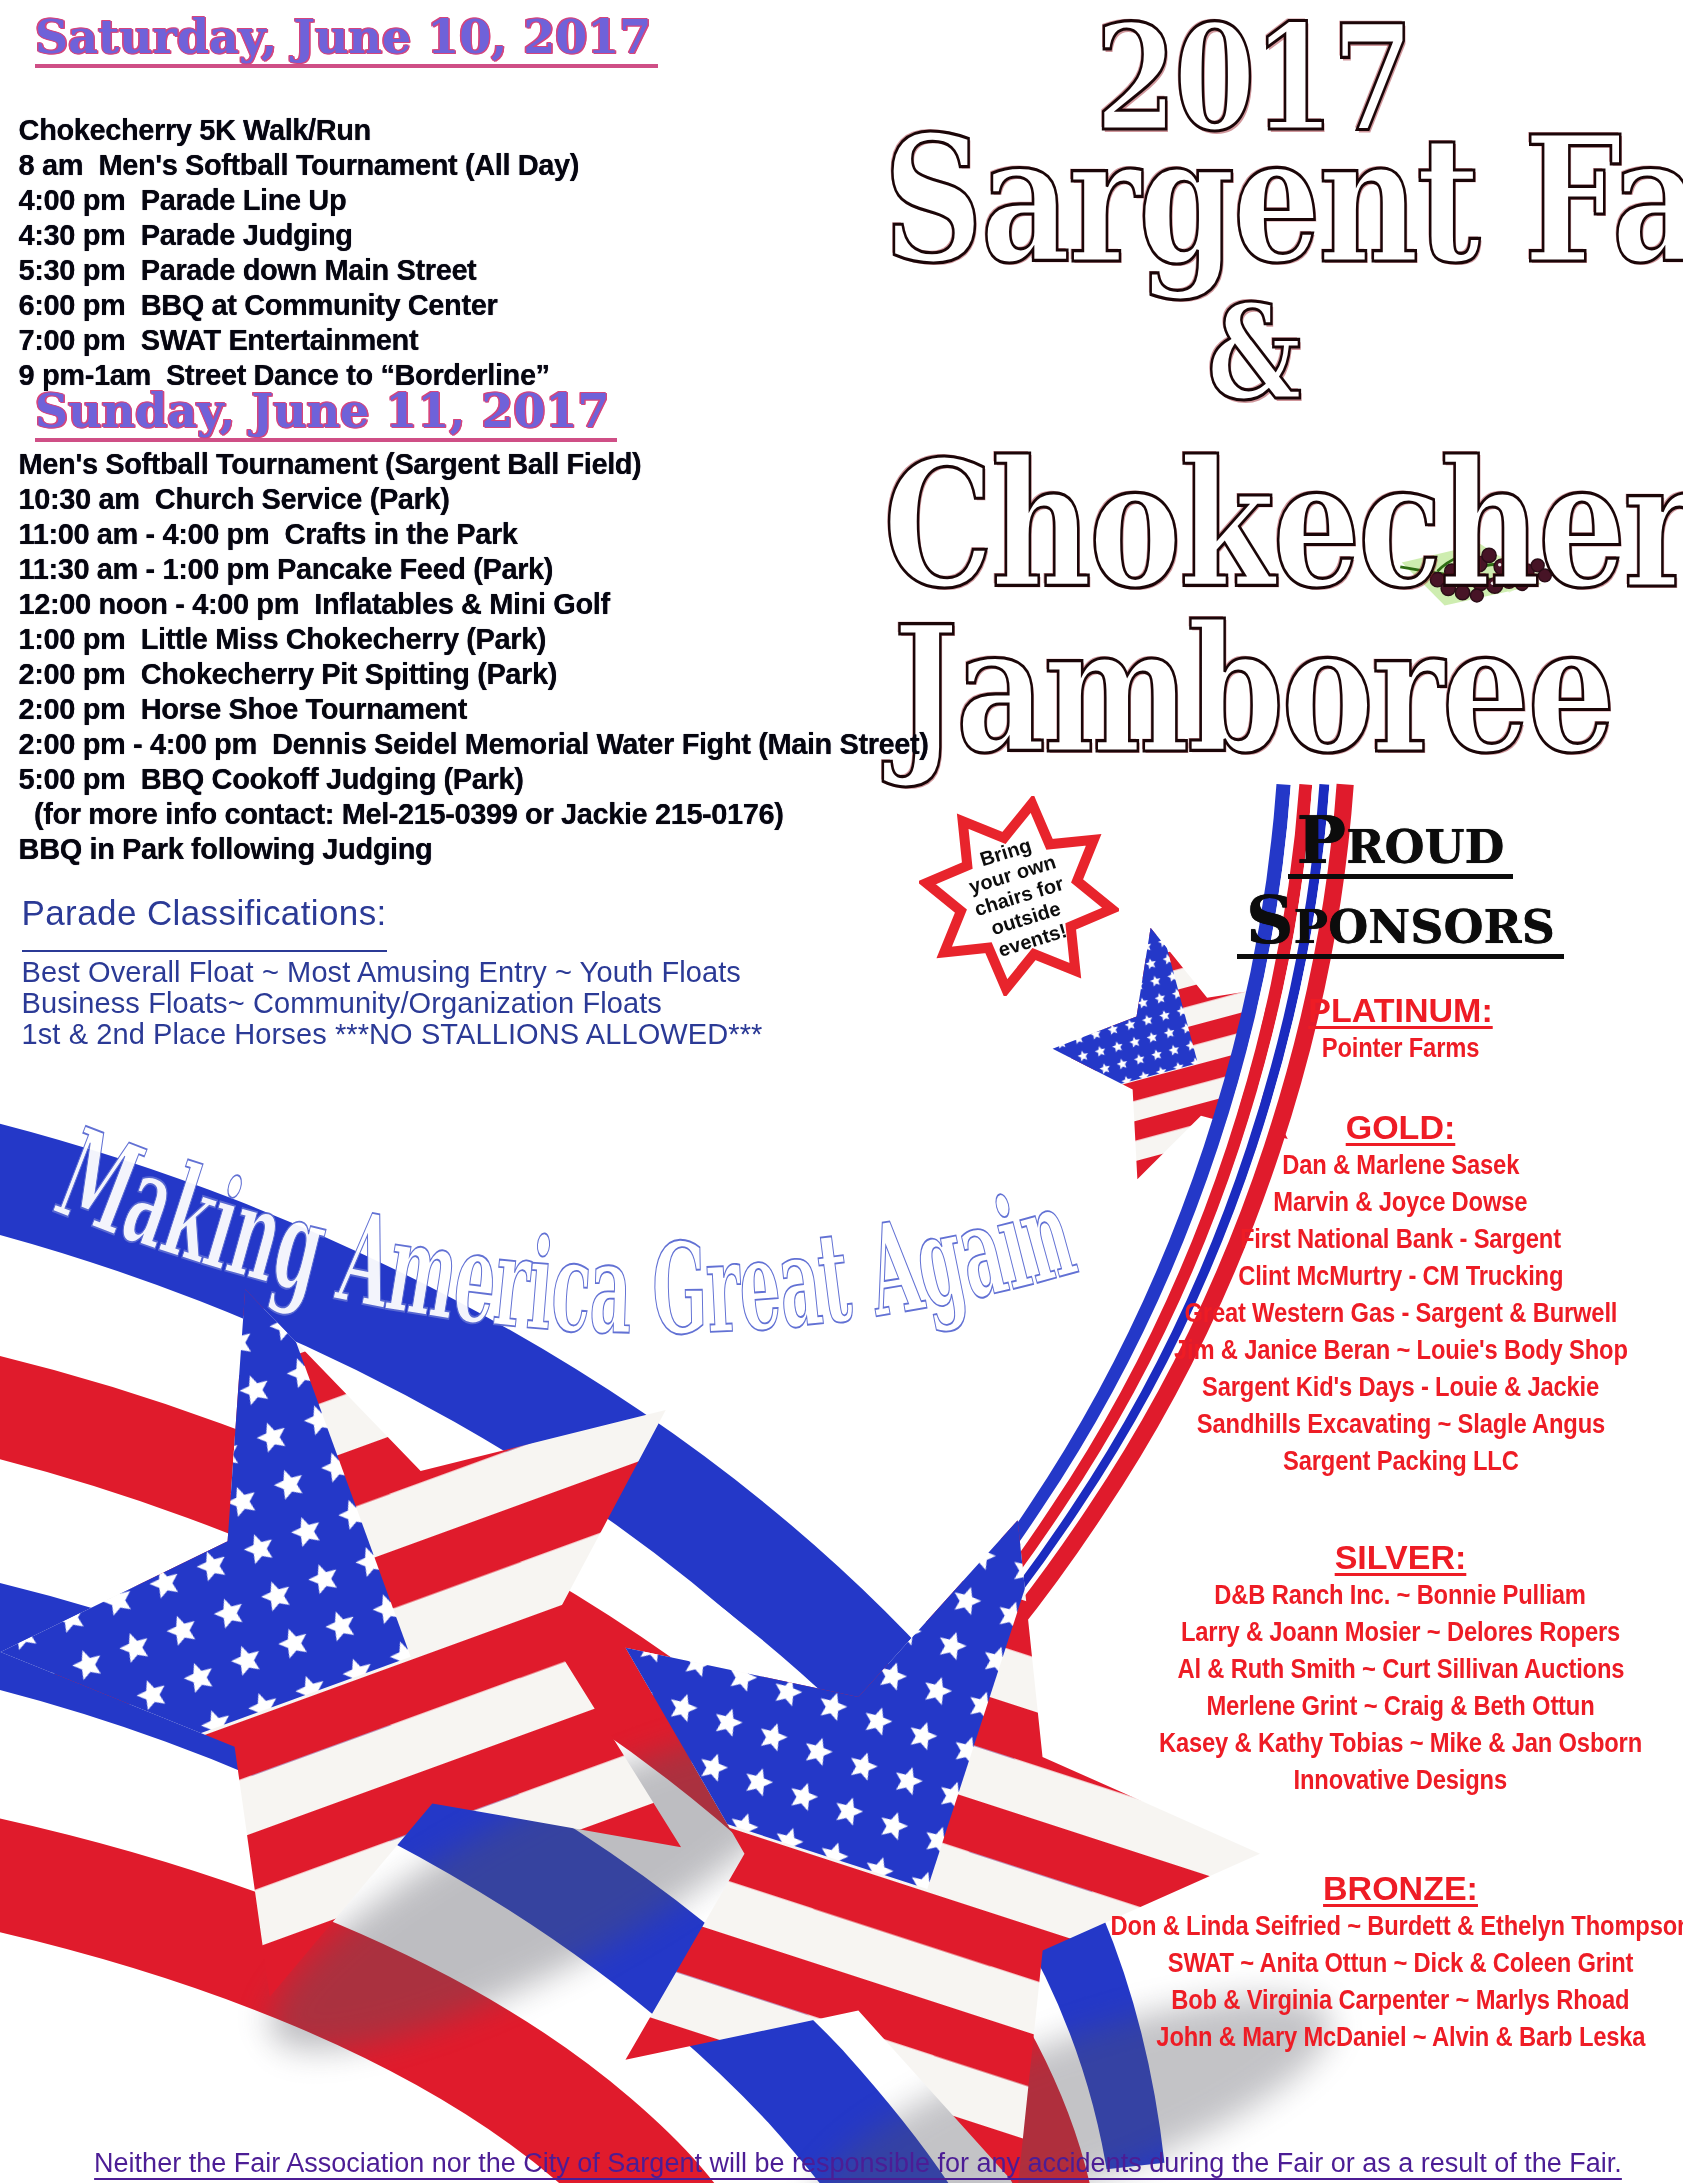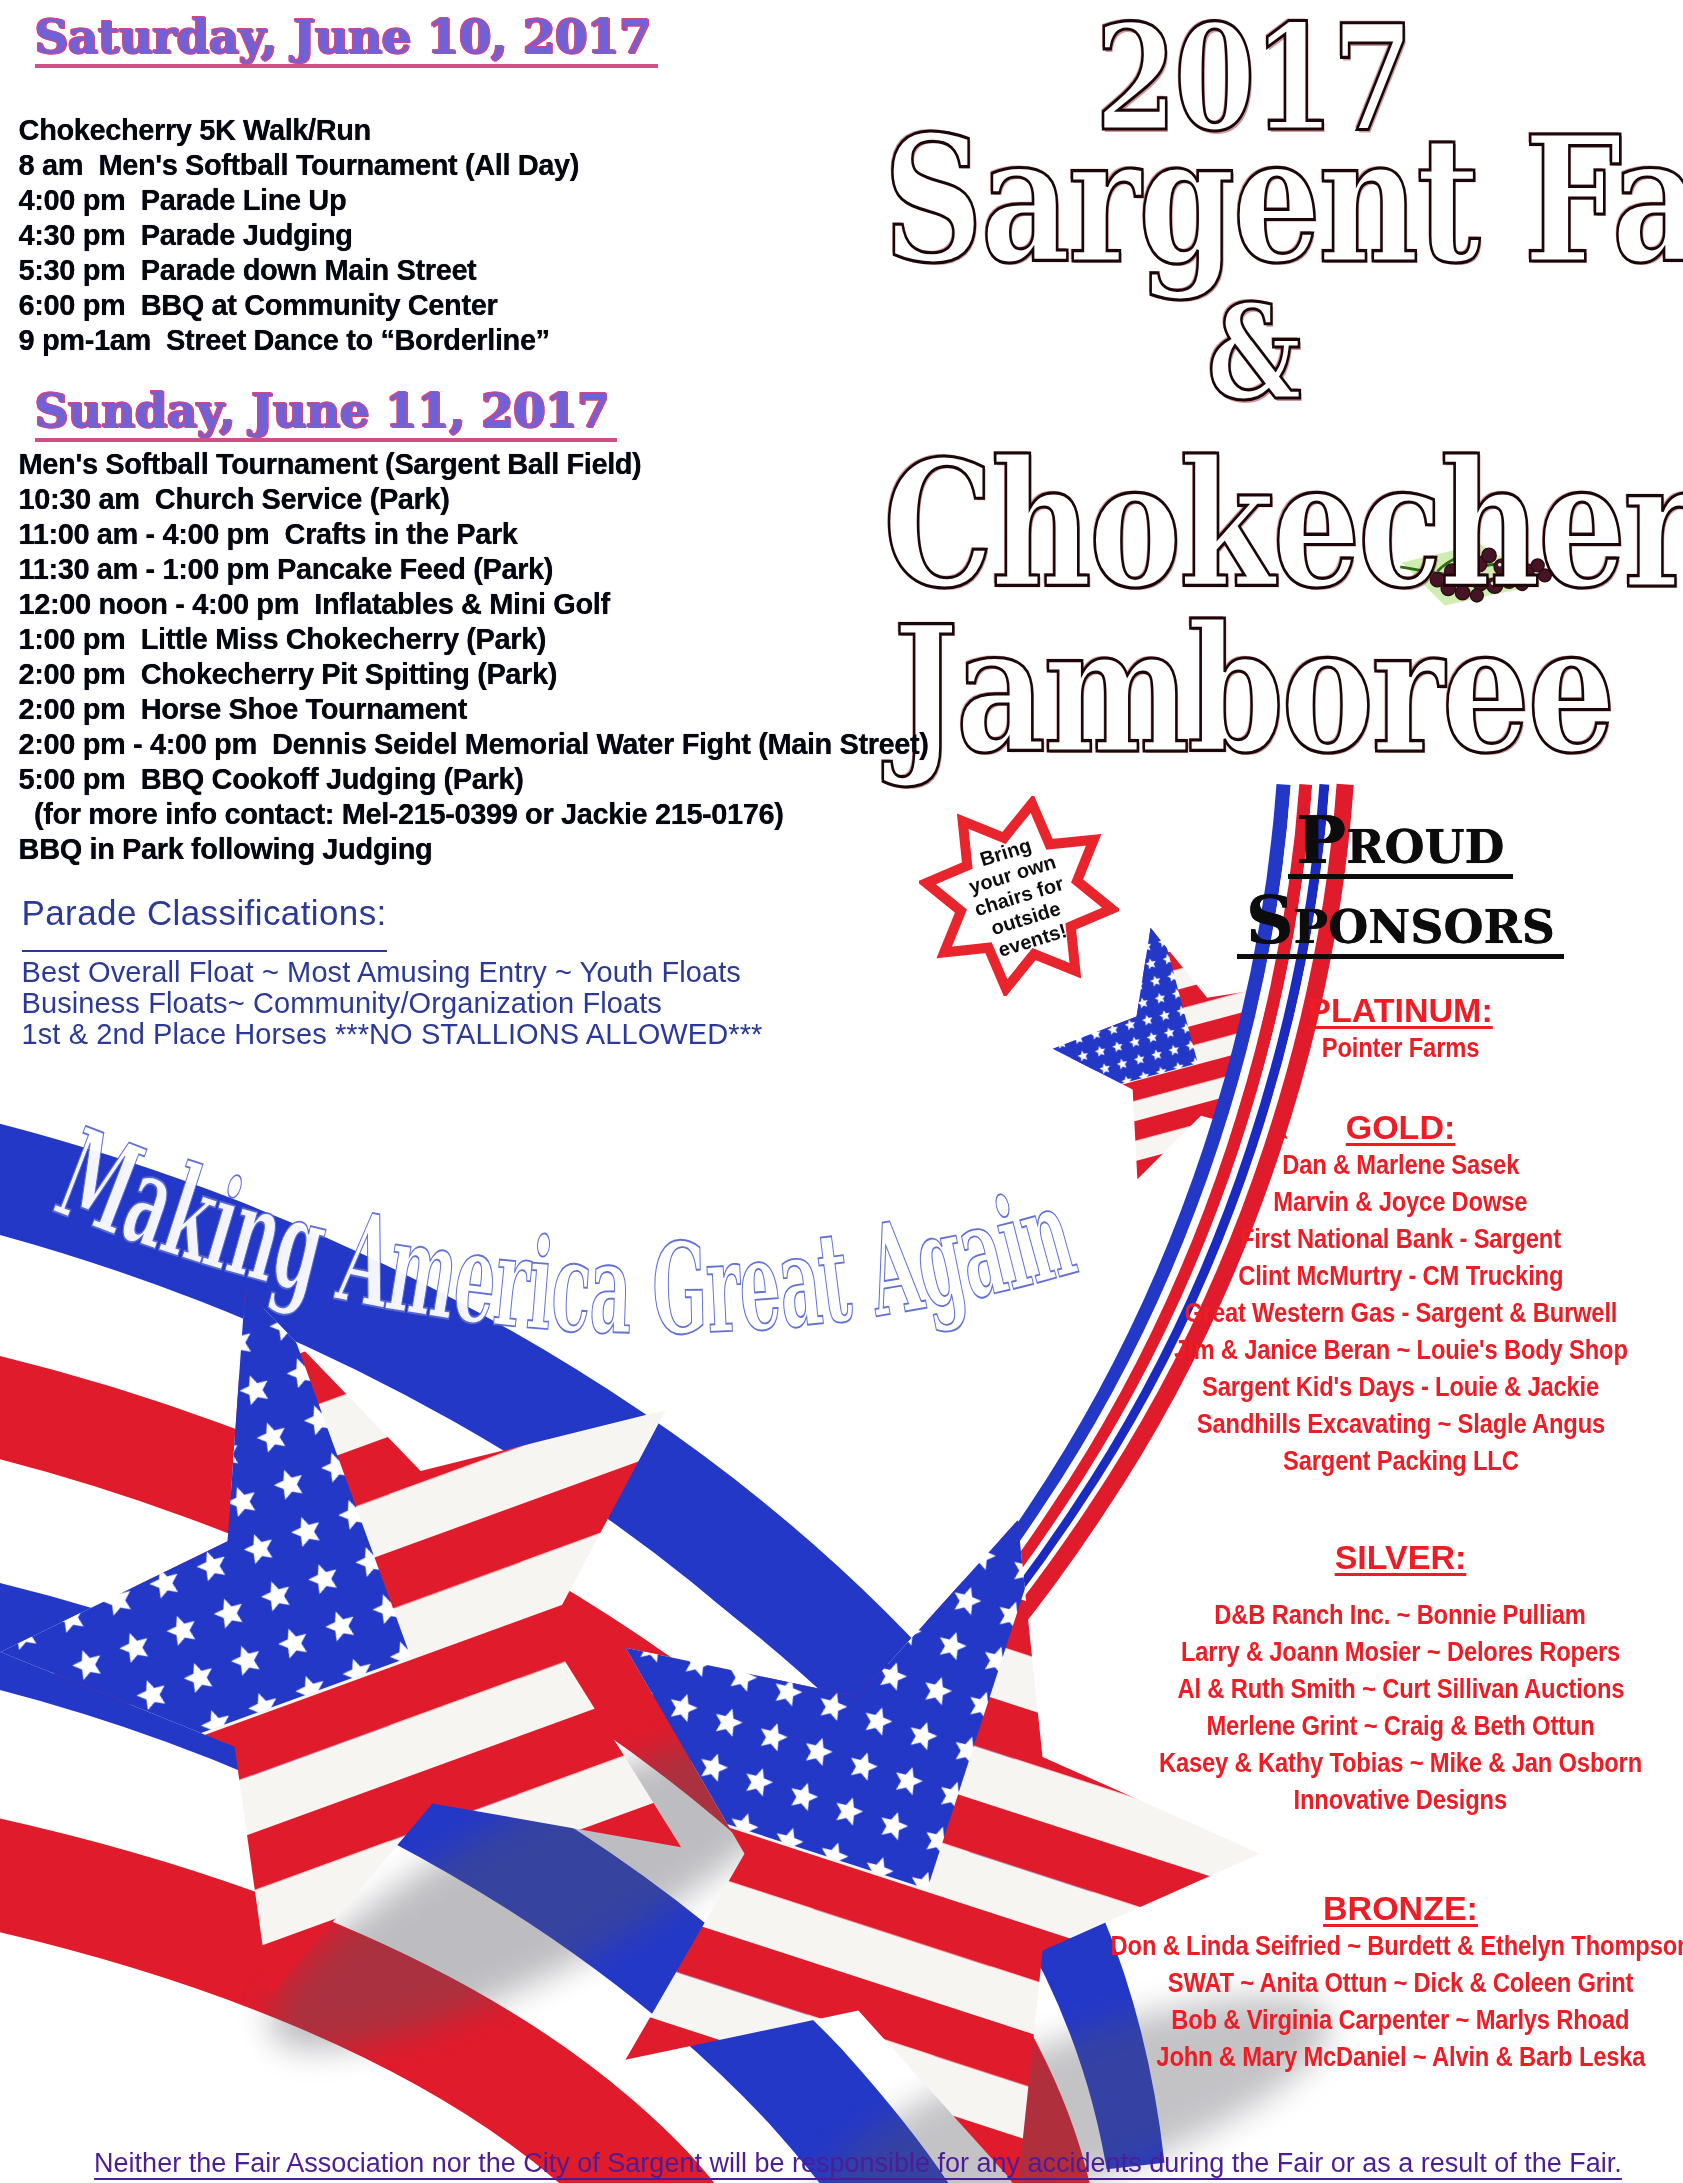--- a/index.html
+++ b/index.html
@@ -196,6 +196,7 @@
     <div class="sched-line">4:30 pm  Parade Judging</div>
     <div class="sched-line">5:30 pm  Parade down Main Street</div>
     <div class="sched-line">6:00 pm  BBQ at Community Center</div>
+    <div class="sched-line">7:00 pm  SWAT Entertainment</div>
     <div class="sched-line">9 pm-1am  Street Dance to “Borderline”</div>
   </div>
 

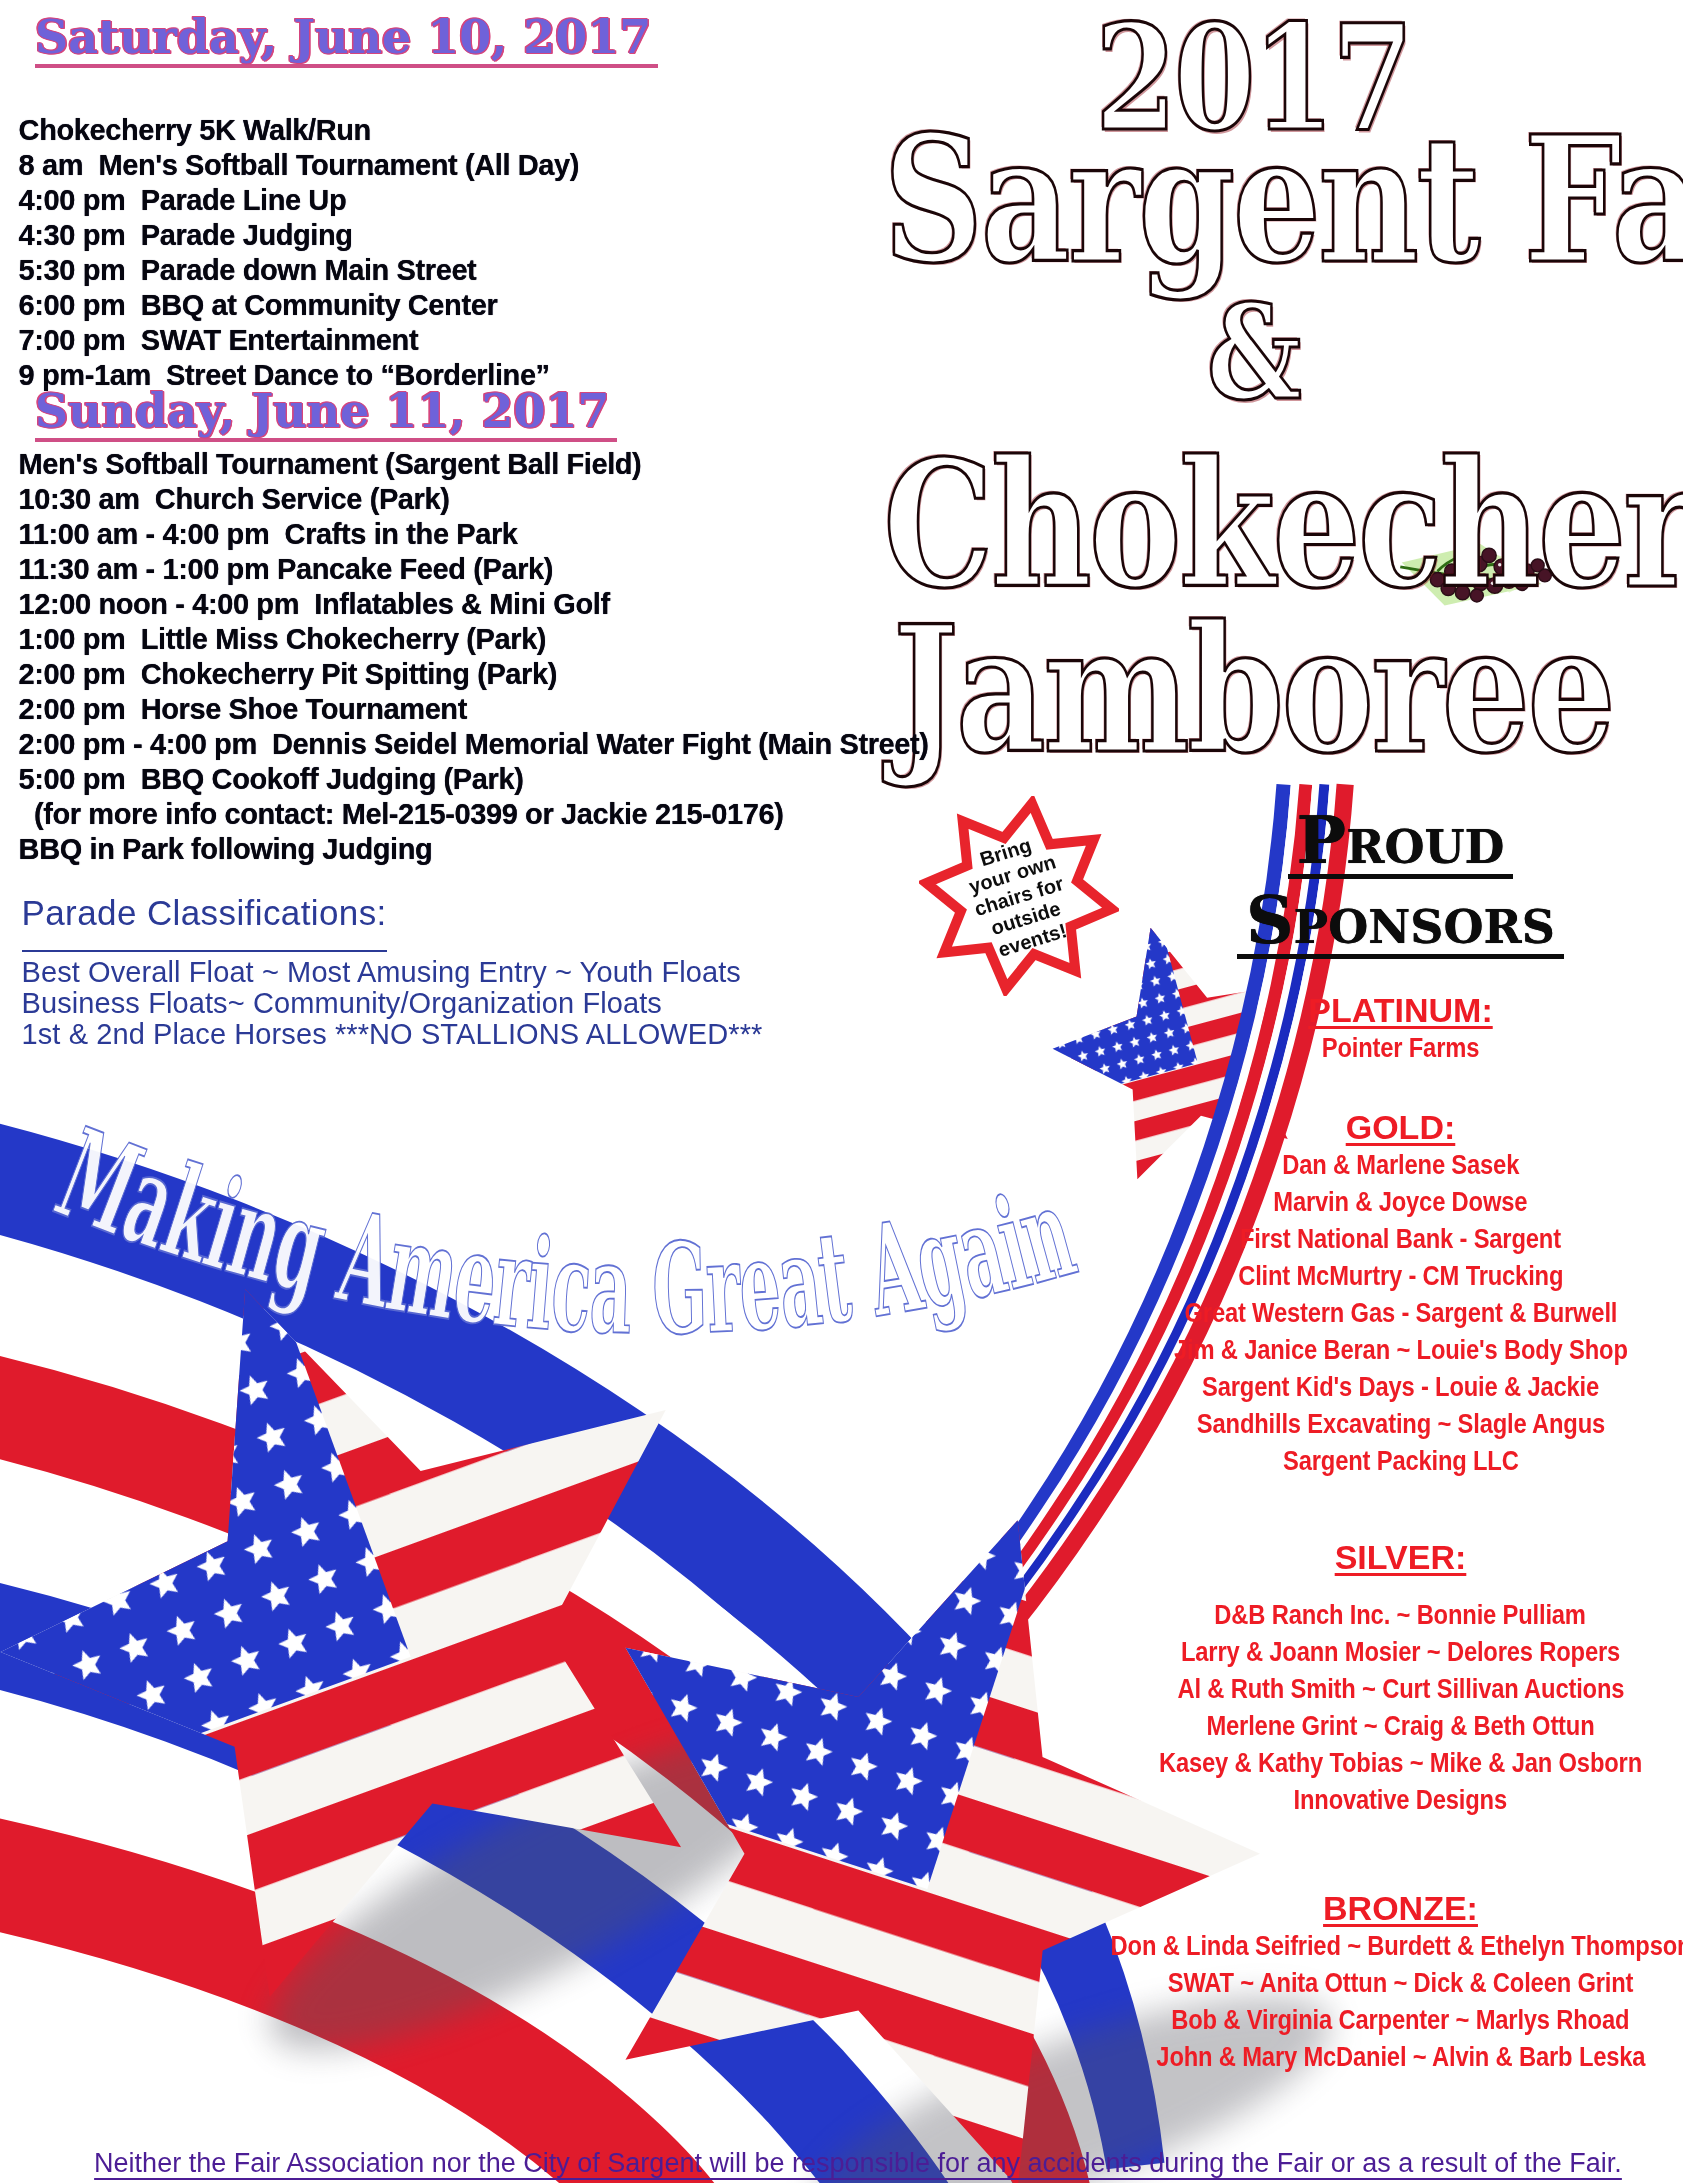--- a/index.html
+++ b/index.html
@@ -70,7 +70,7 @@
   .tier{display:flex;flex-direction:column;align-items:center;}
   #tier-platinum{margin-top:31.5px;}
   #tier-gold{margin-top:40px;}
-  #tier-silver{margin-top:57px;gap:20px;}
+  #tier-silver{margin-top:57px;}
   #tier-bronze{margin-top:69px;}
   .tier-heading{
     font-size:34px;font-weight:bold;color:#ee1c25;line-height:40px;

